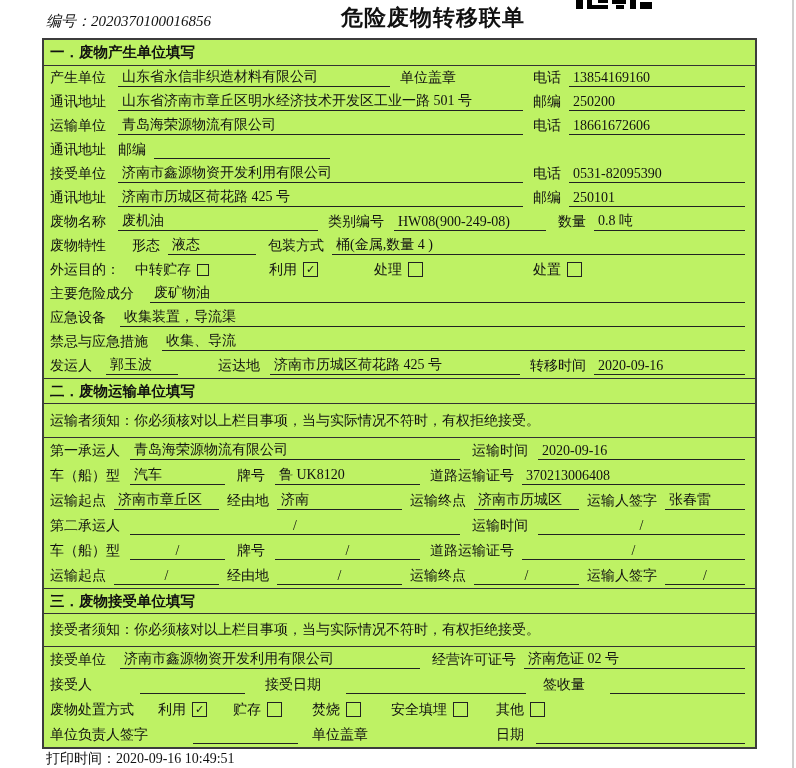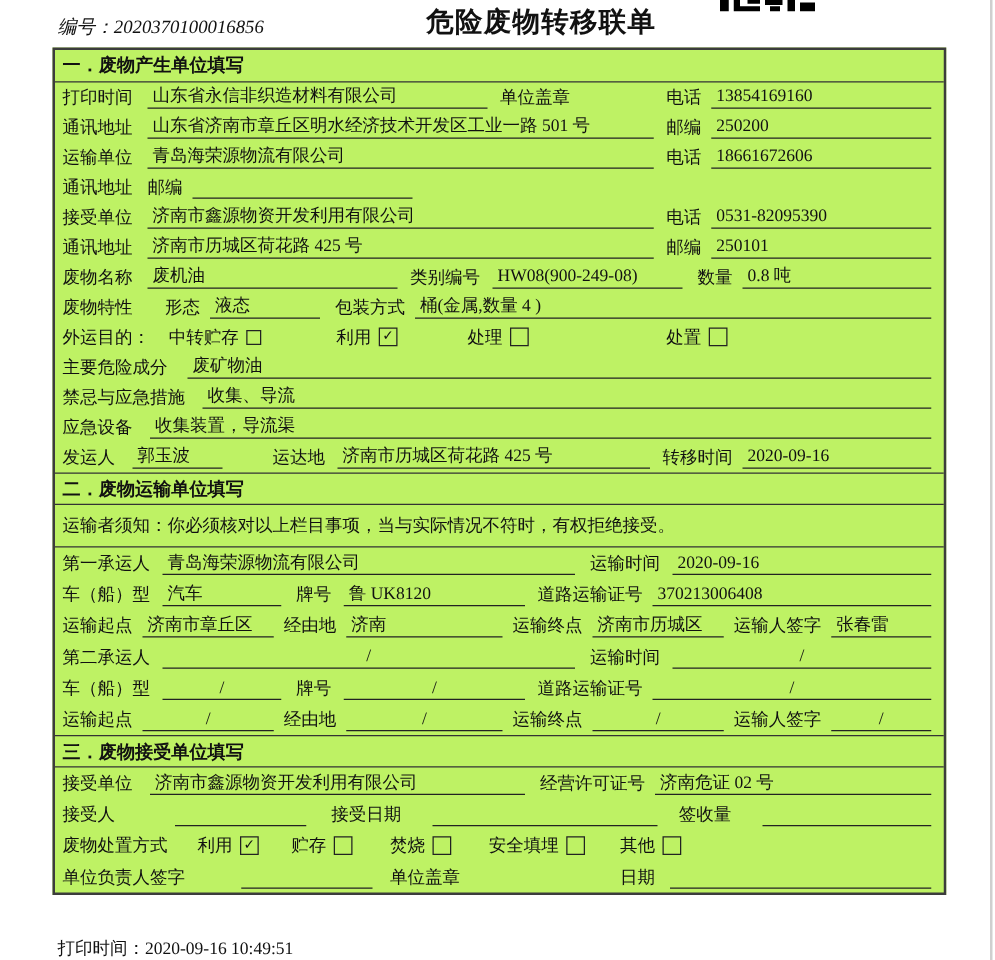--- a/index.html
+++ b/index.html
@@ -66,7 +66,7 @@
     <div class="band">一．废物产生单位填写</div>
 
     <div class="r h24">
-      <span class="lbl" style="margin-right:12px">打印时间</span>
+      <span class="lbl" style="margin-right:12px">产生单位</span>
       <span class="val" style="width:272px">山东省永信非织造材料有限公司</span>
       <span class="lbl" style="margin-left:10px">单位盖章</span>
       <span class="rt">

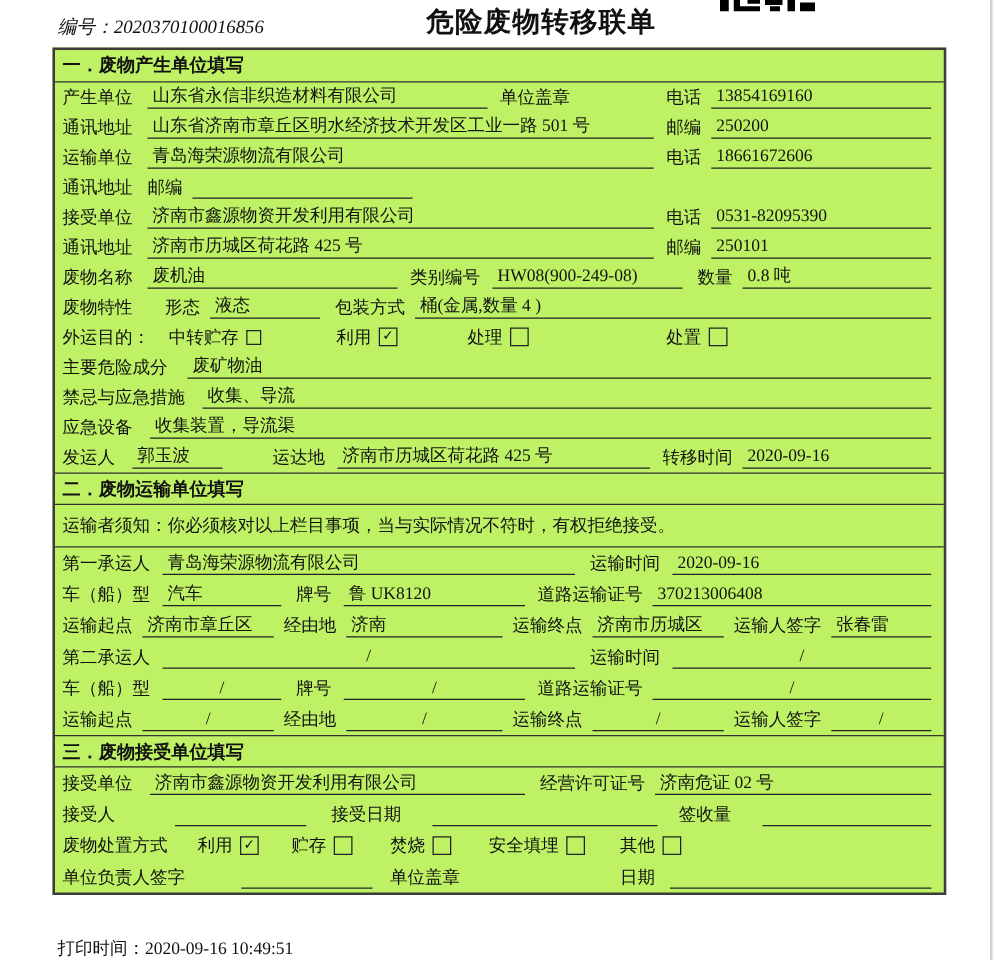--- a/index.html
+++ b/index.html
@@ -162,13 +162,13 @@
     </div>
 
     <div class="r h24">
+      <span class="lbl" style="margin-right:14px">应急设备</span>
+      <span class="val fill">收集装置，导流渠</span>
+    </div>
+
+    <div class="r h24">
       <span class="lbl" style="margin-right:14px">禁忌与应急措施</span>
       <span class="val fill">收集、导流</span>
-    </div>
-
-    <div class="r h24">
-      <span class="lbl" style="margin-right:14px">应急设备</span>
-      <span class="val fill">收集装置，导流渠</span>
     </div>
 
     <div class="r h24">

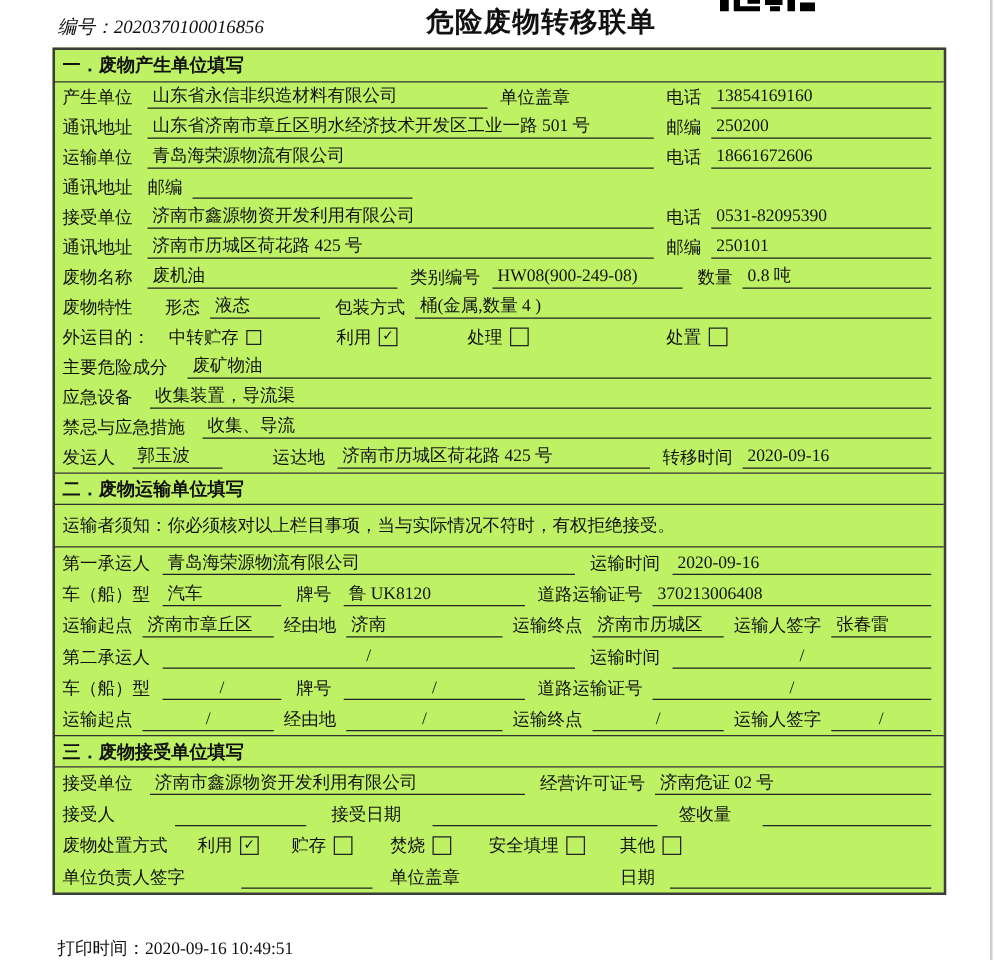--- a/index.html
+++ b/index.html
@@ -238,6 +238,7 @@
     </div>
 
     <div class="band mid">三．废物接受单位填写</div>
+    <div class="note" style="height:33px">接受者须知：你必须核对以上栏目事项，当与实际情况不符时，有权拒绝接受。</div>
 
     <div class="r h25">
       <span class="lbl" style="margin-right:14px">接受单位</span>

